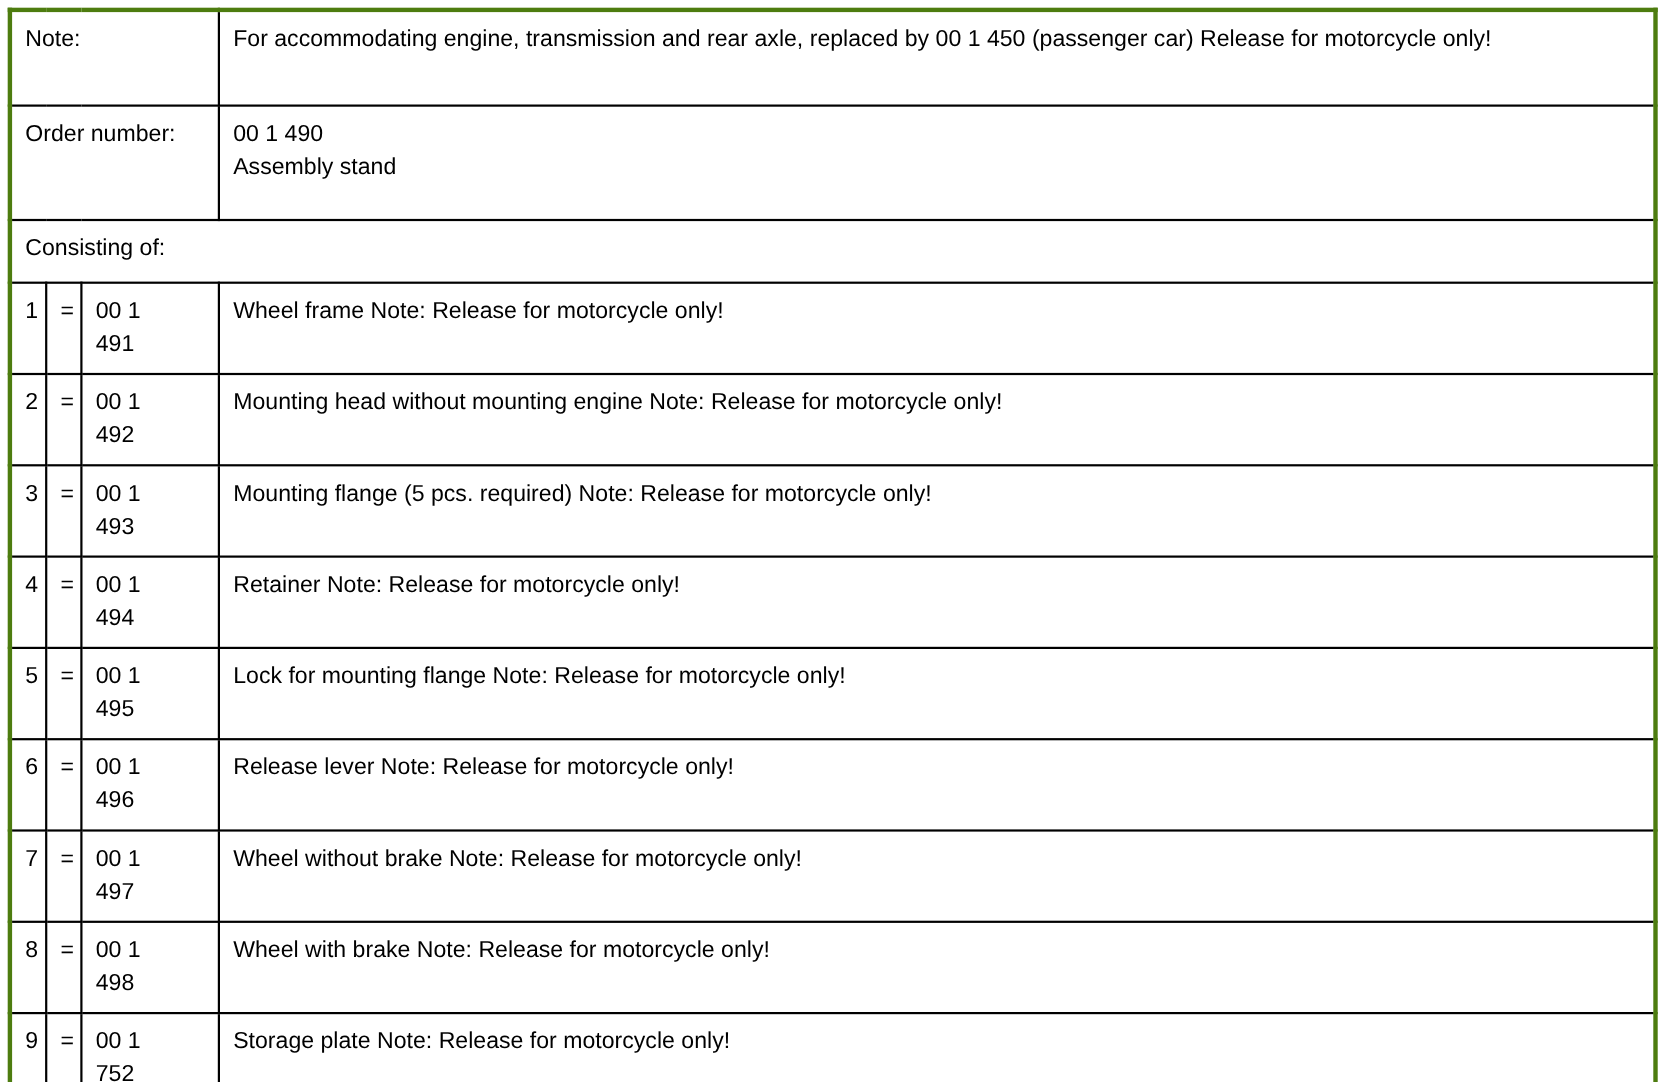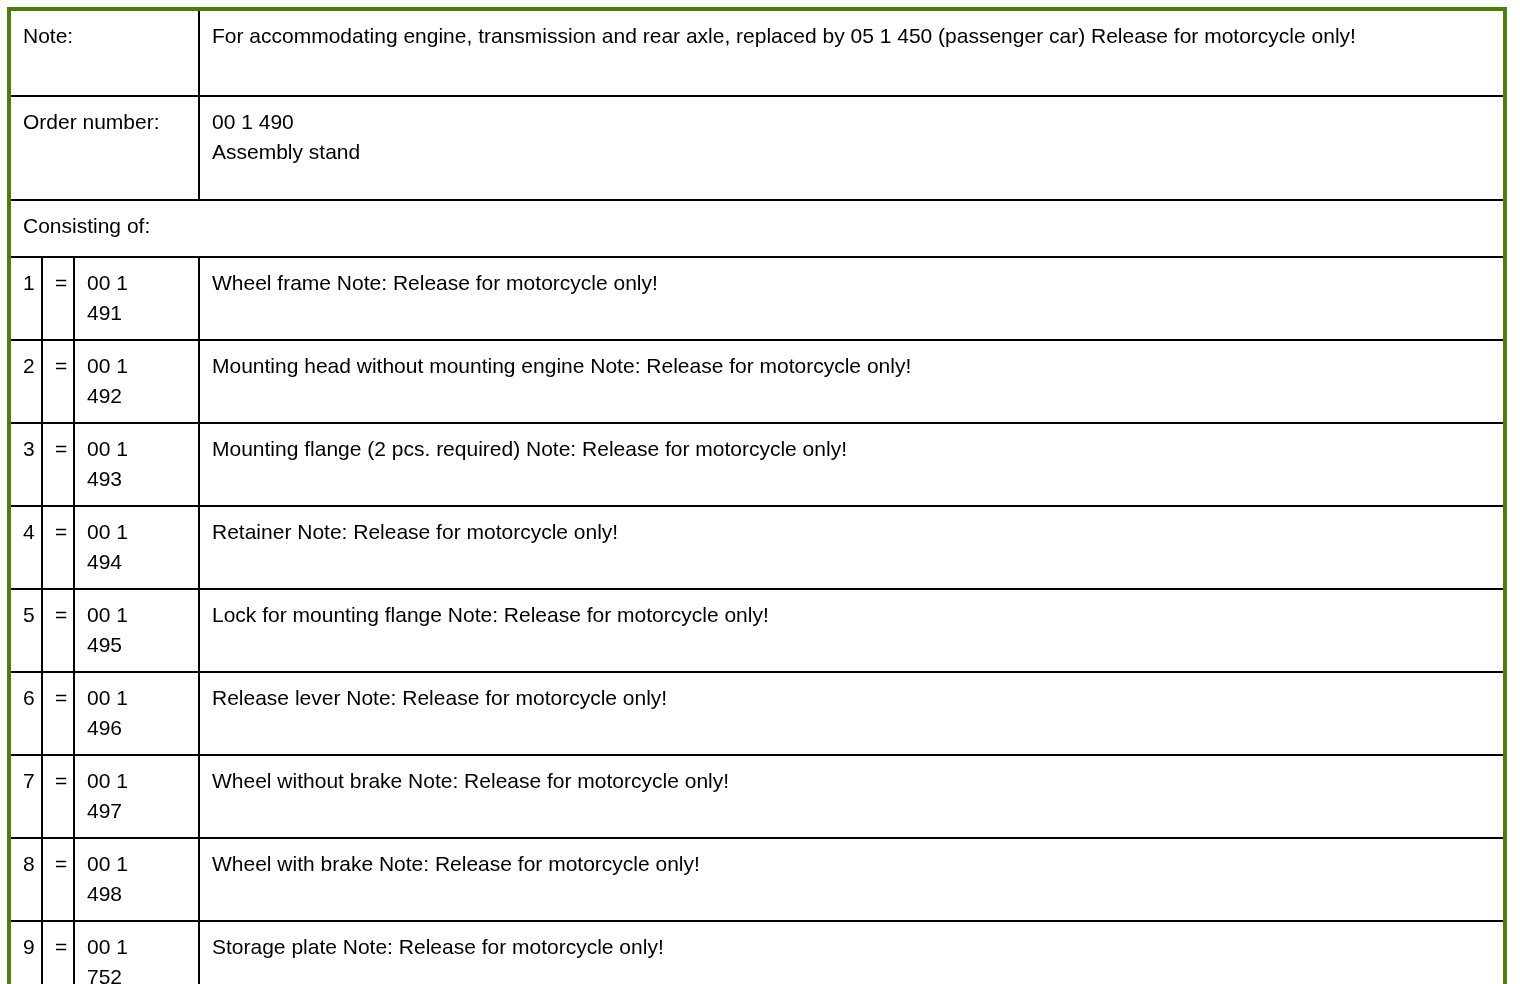--- a/index.html
+++ b/index.html
@@ -54,7 +54,7 @@
       <tr class="note-row">
     <td colspan="3">Note:</td>
     <td>
-      <div class="note-text">For accommodating engine, transmission and rear axle, replaced by 05 1 450 (passenger car) Release for motorcycle only!</div>
+      <div class="note-text">For accommodating engine, transmission and rear axle, replaced by 00 1 450 (passenger car) Release for motorcycle only!</div>
     </td>
   </tr>
 

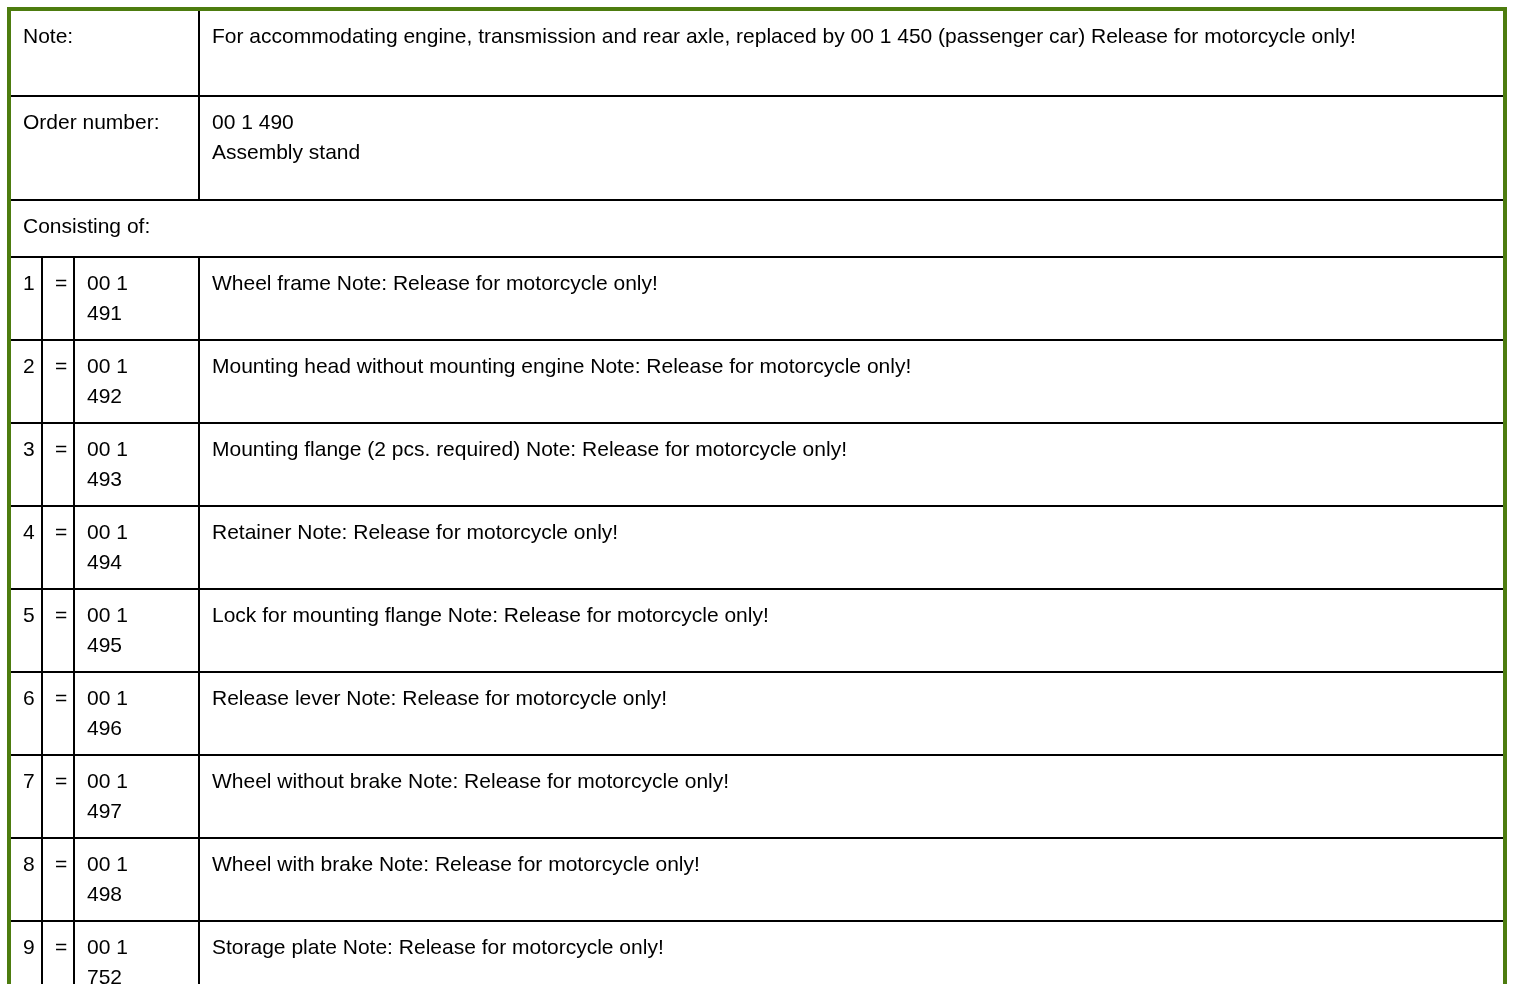--- a/index.html
+++ b/index.html
@@ -97,7 +97,7 @@
       <div>00 1</div>
       <div>493</div>
     </td>
-    <td>Mounting flange (2 pcs. required) Note: Release for motorcycle only!</td>
+    <td>Mounting flange (5 pcs. required) Note: Release for motorcycle only!</td>
   </tr>
 
   <tr class="item-row">

